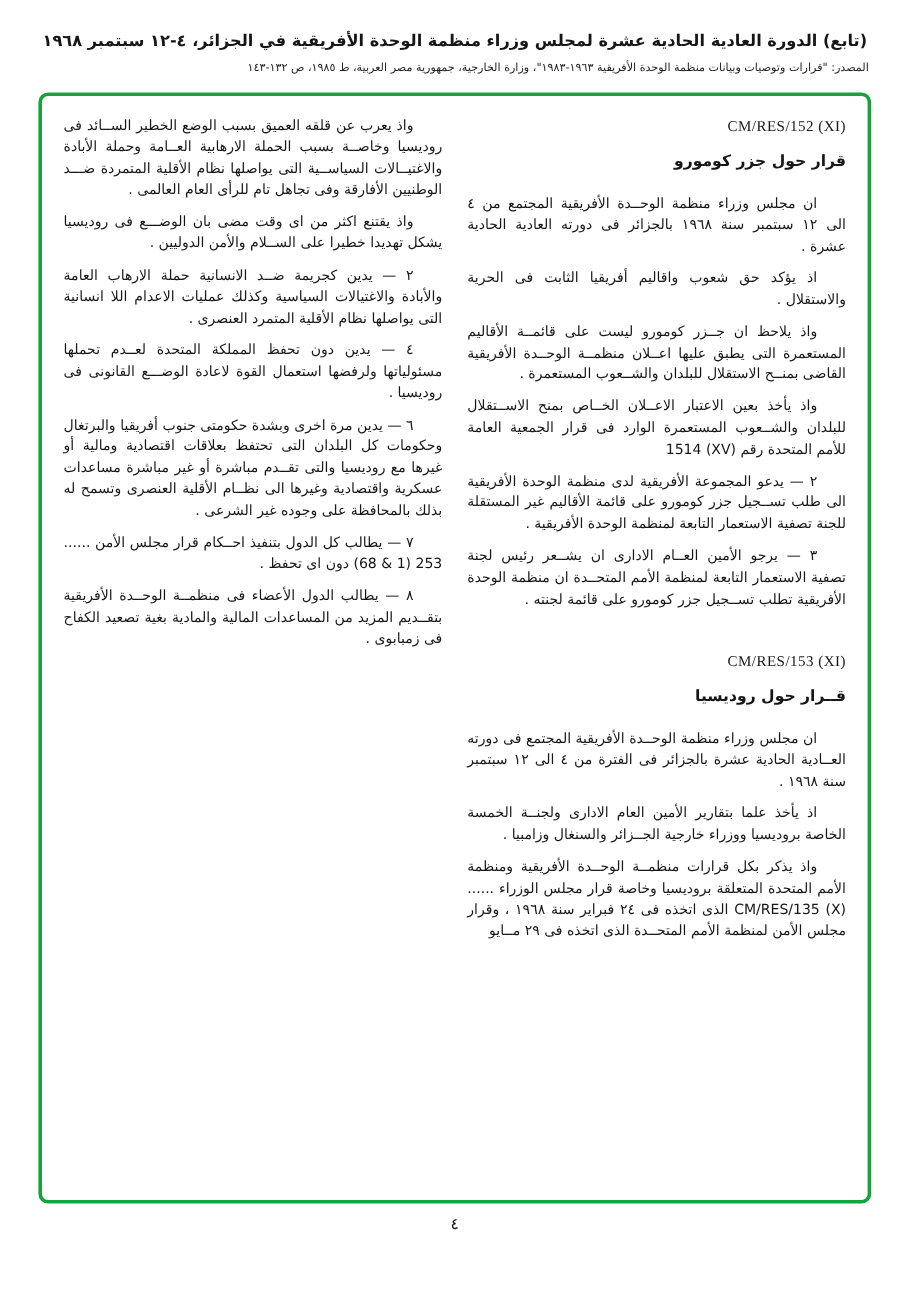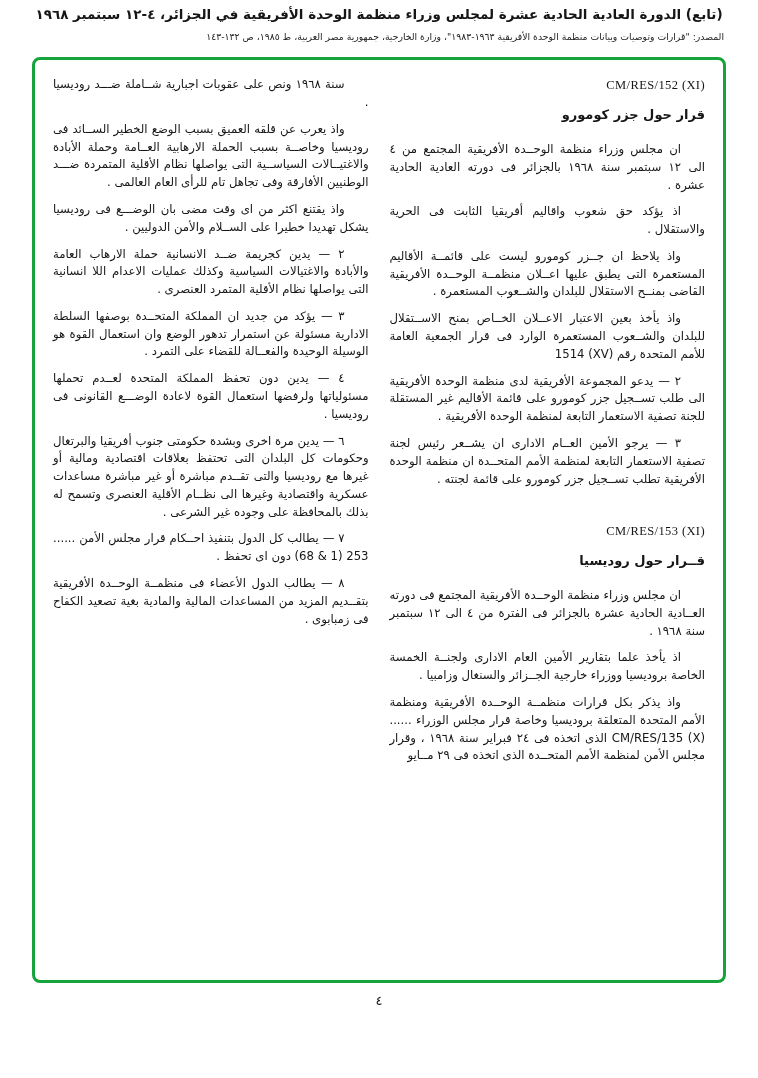--- a/index.html
+++ b/index.html
@@ -17,7 +17,7 @@
     height: 1078px;
     position: relative;
     box-sizing: border-box;
-    padding-top: 4px;
+    padding-top: 24px;
   }
   .header-title {
     direction: rtl;

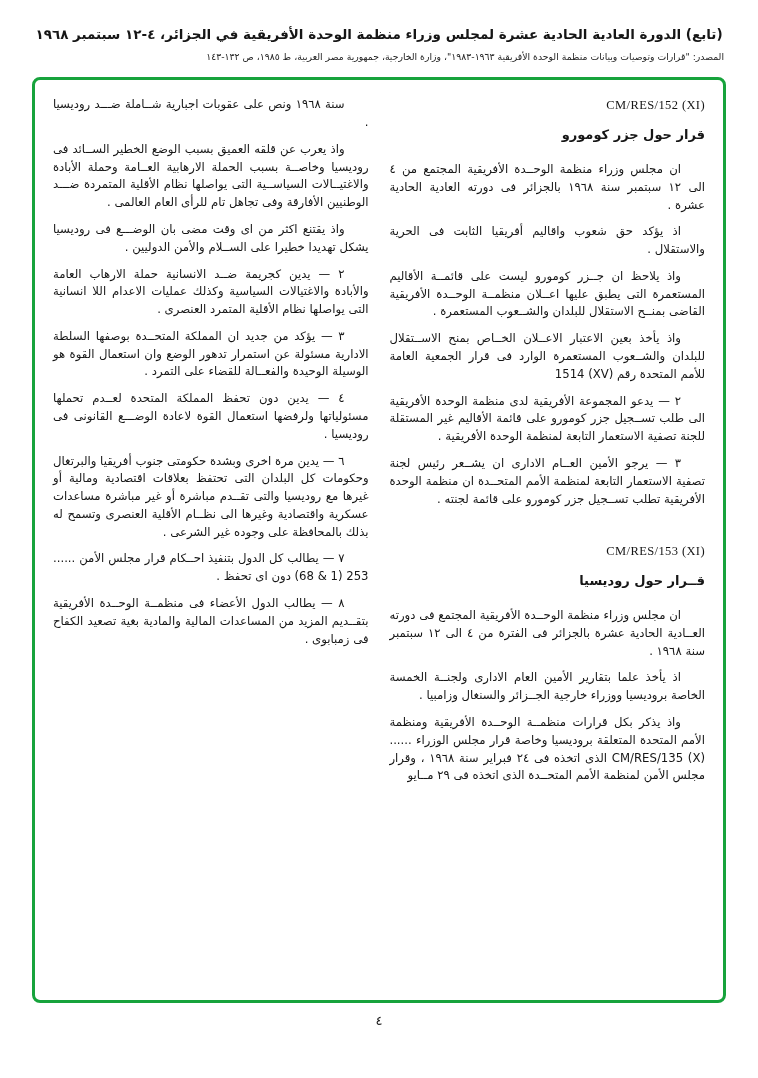--- a/index.html
+++ b/index.html
@@ -115,7 +115,6 @@
           <div class="block para">واذ يذكر بكل قرارات منظمــة الوحــدة الأفريقية ومنظمة الأمم المتحدة المتعلقة بروديسيا وخاصة قرار مجلس الوزراء ...... CM/RES/135 (X) الذى اتخذه فى ٢٤ فبراير سنة ١٩٦٨ ، وقرار مجلس الأمن لمنظمة الأمم المتحــدة الذى اتخذه فى ٢٩ مــايو</div>
         </div>
       <div class="col">
-          <div class="block para">سنة ١٩٦٨ ونص على عقوبات اجبارية شــاملة ضـــد روديسيا .</div>
           <div class="block para">واذ يعرب عن قلقه العميق بسبب الوضع الخطير الســائد فى روديسيا وخاصــة بسبب الحملة الارهابية العــامة وحملة الأبادة والاغتيــالات السياســية التى يواصلها نظام الأقلية المتمردة ضـــد الوطنيين الأفارقة وفى تجاهل تام للرأى العام العالمى .</div>
           <div class="block para">واذ يقتنع اكثر من اى وقت مضى بان الوضـــع فى روديسيا يشكل تهديدا خطيرا على الســلام والأمن الدوليين .</div>
           <div class="block para">٢ — يدين كجريمة ضــد الانسانية حملة الارهاب العامة والأبادة والاغتيالات السياسية وكذلك عمليات الاعدام اللا انسانية التى يواصلها نظام الأقلية المتمرد العنصرى .</div>

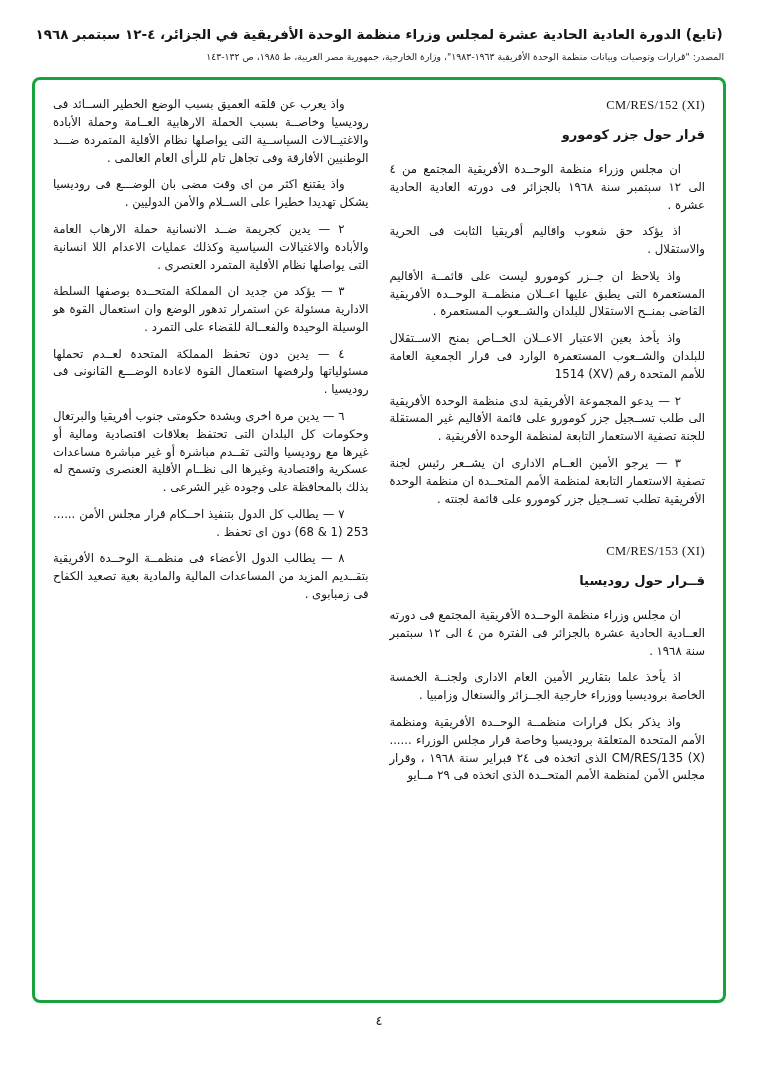--- a/index.html
+++ b/index.html
@@ -118,7 +118,6 @@
           <div class="block para">واذ يعرب عن قلقه العميق بسبب الوضع الخطير الســائد فى روديسيا وخاصــة بسبب الحملة الارهابية العــامة وحملة الأبادة والاغتيــالات السياســية التى يواصلها نظام الأقلية المتمردة ضـــد الوطنيين الأفارقة وفى تجاهل تام للرأى العام العالمى .</div>
           <div class="block para">واذ يقتنع اكثر من اى وقت مضى بان الوضـــع فى روديسيا يشكل تهديدا خطيرا على الســلام والأمن الدوليين .</div>
           <div class="block para">٢ — يدين كجريمة ضــد الانسانية حملة الارهاب العامة والأبادة والاغتيالات السياسية وكذلك عمليات الاعدام اللا انسانية التى يواصلها نظام الأقلية المتمرد العنصرى .</div>
-          <div class="block para">٣ — يؤكد من جديد ان المملكة المتحــدة بوصفها السلطة الادارية مسئولة عن استمرار تدهور الوضع وان استعمال القوة هو الوسيلة الوحيدة والفعــالة للقضاء على التمرد .</div>
           <div class="block para">٤ — يدين دون تحفظ المملكة المتحدة لعــدم تحملها مسئولياتها ولرفضها استعمال القوة لاعادة الوضـــع القانونى فى روديسيا .</div>
           <div class="block para">٦ — يدين مرة اخرى وبشدة حكومتى جنوب أفريقيا والبرتغال وحكومات كل البلدان التى تحتفظ بعلاقات اقتصادية ومالية أو غيرها مع روديسيا والتى تقــدم مباشرة أو غير مباشرة مساعدات عسكرية واقتصادية وغيرها الى نظــام الأقلية العنصرى وتسمح له بذلك بالمحافظة على وجوده غير الشرعى .</div>
           <div class="block para">٧ — يطالب كل الدول بتنفيذ احــكام قرار مجلس الأمن ...... 253 (1 &amp; 68) دون اى تحفظ .</div>

